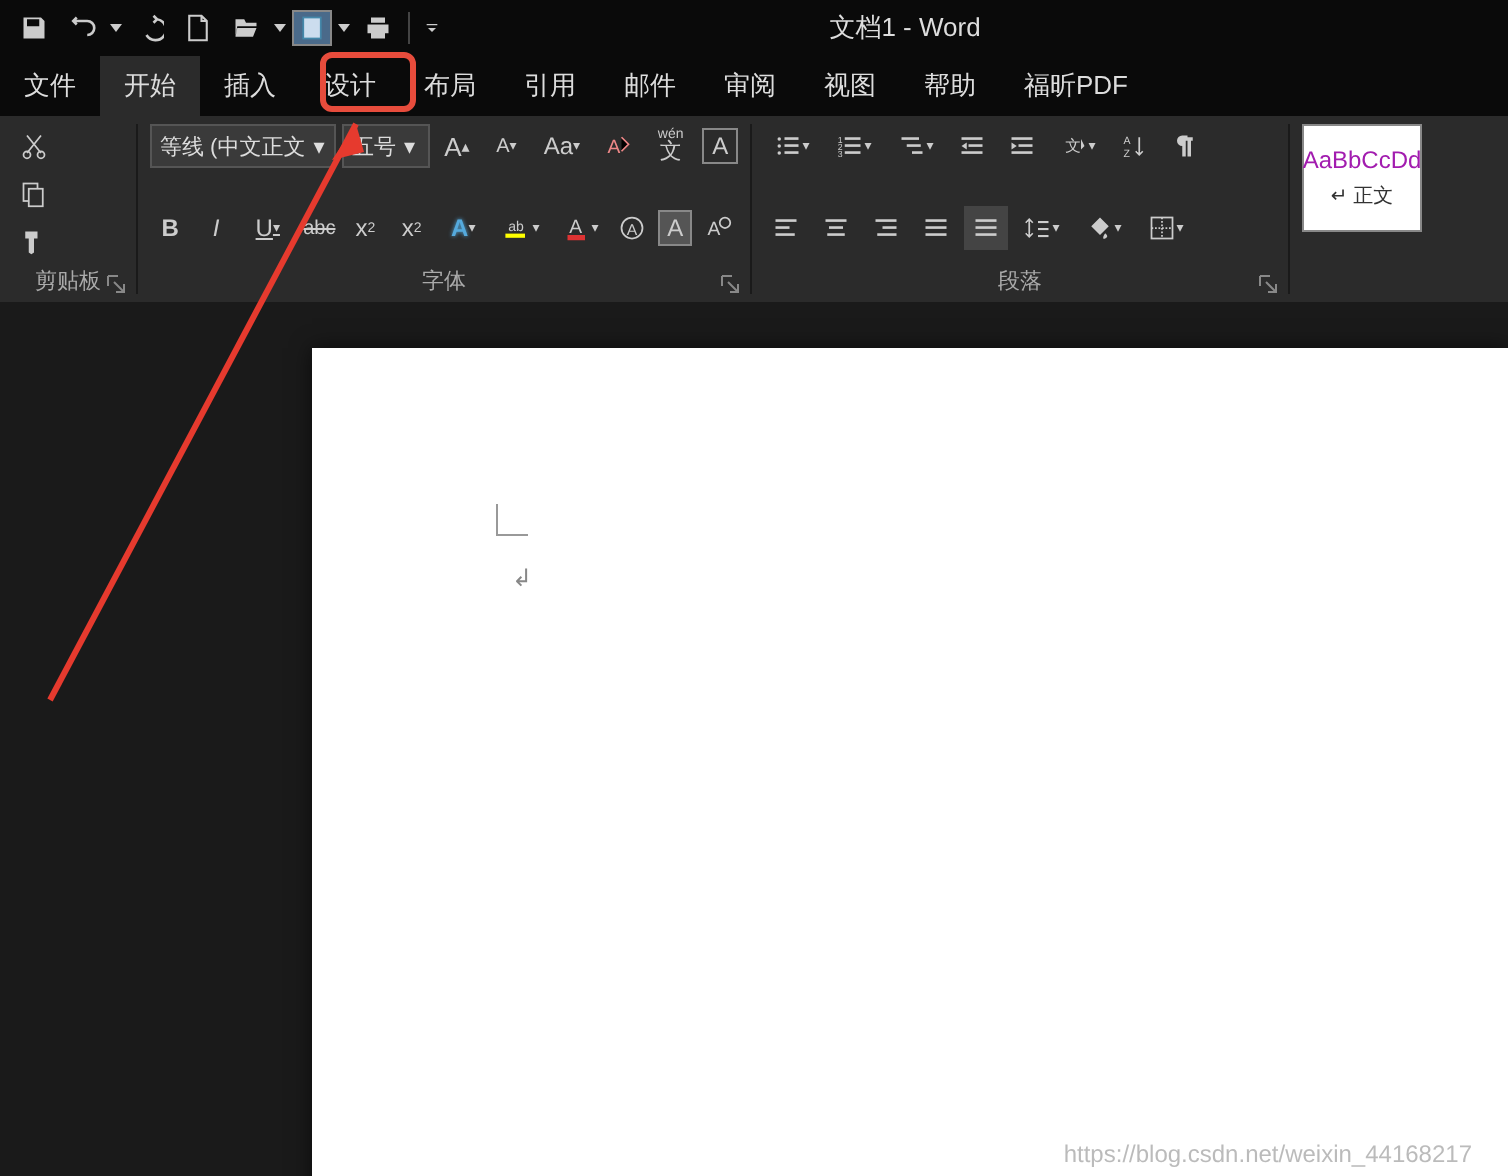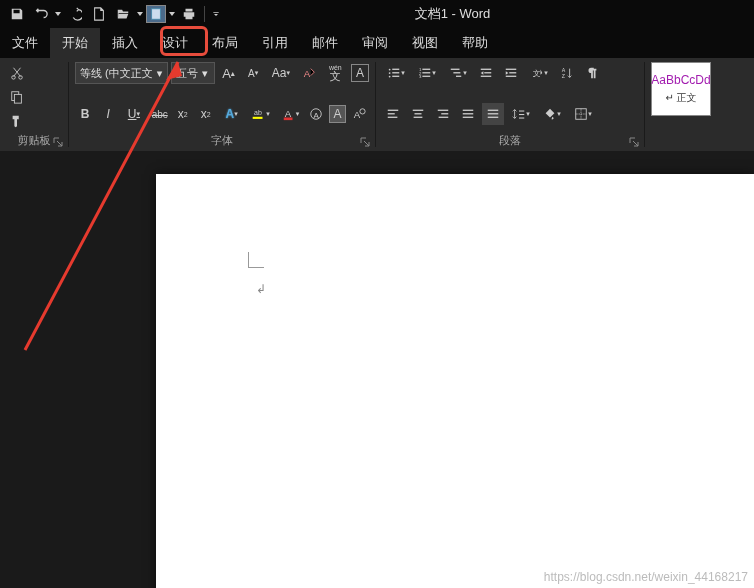--- a/index.html
+++ b/index.html
@@ -143,6 +143,7 @@
   <div class="tab">审阅</div>
   <div class="tab">视图</div>
   <div class="tab">帮助</div>
+  <div class="tab">福昕PDF</div>
 </div>
 
 <div class="tab-highlight" style="left:160px; top:26px; width:48px; height:30px;"></div>

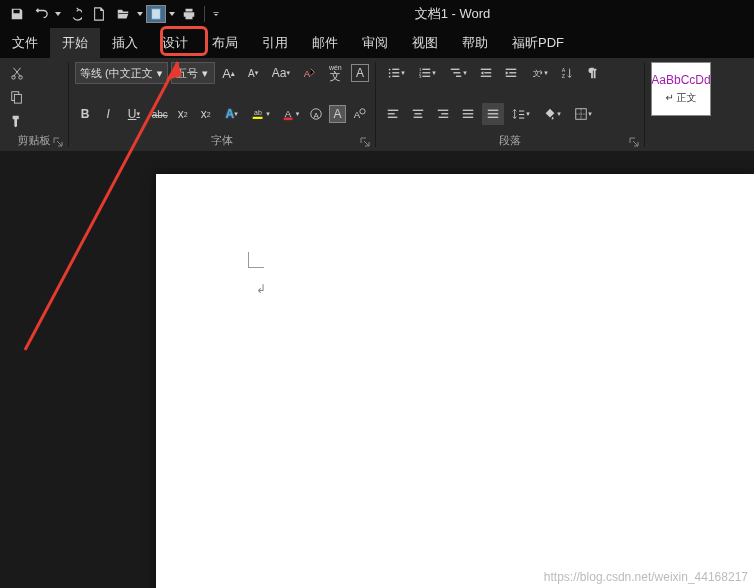--- a/index.html
+++ b/index.html
@@ -60,7 +60,7 @@
   .ann-arrow { position: absolute; z-index: 30; pointer-events: none; }
   
   
-  .watermark { position: absolute; right: 6px; bottom: 4px; color: rgba(120,120,120,0.5); font-size: 12px; font-family: Arial; text-align: right; }
+  .watermark { position: absolute; right: 18px; bottom: 4px; color: rgba(120,120,120,0.5); font-size: 12px; font-family: Arial; text-align: right; }
   
   .txt-b { font-weight: bold; }
   .txt-i { font-style: italic; }

